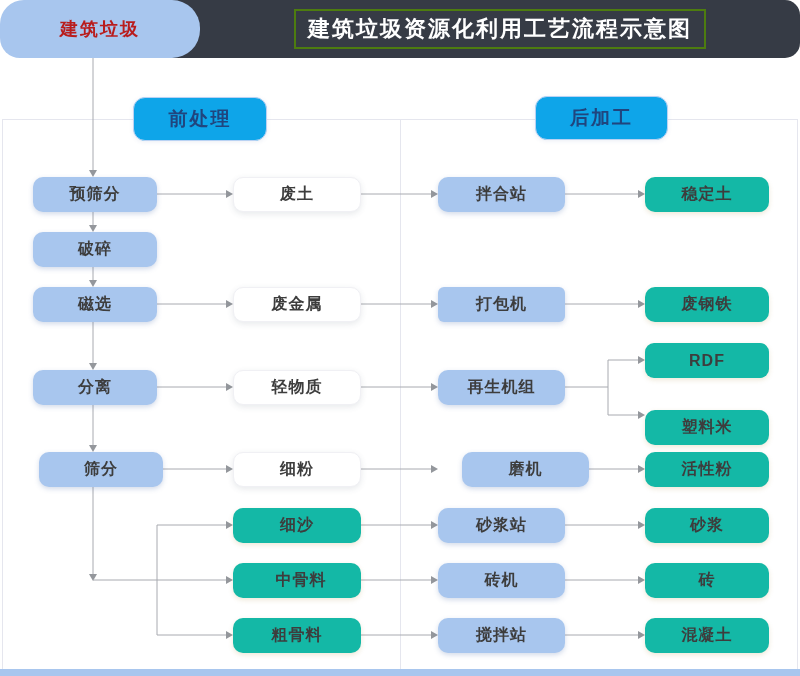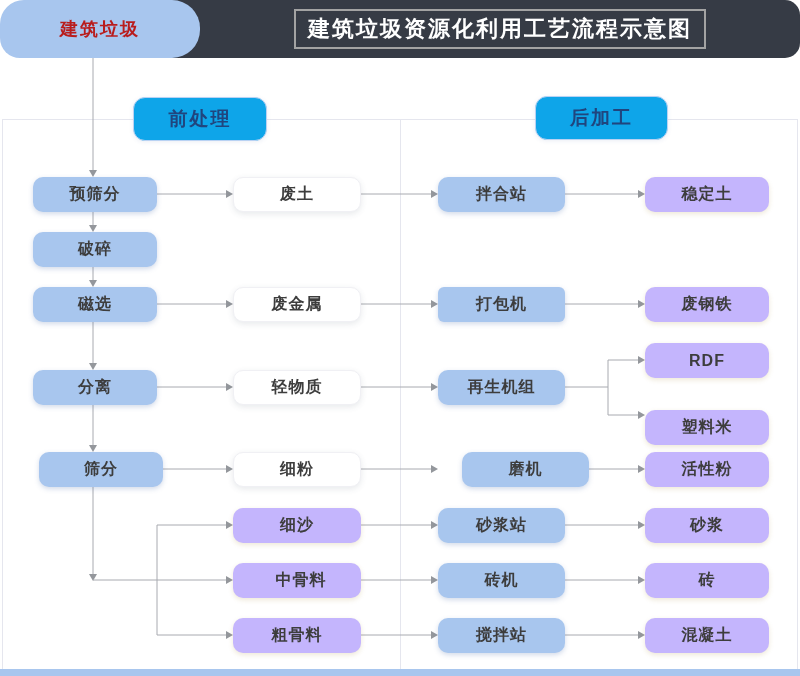--- a/index.html
+++ b/index.html
@@ -11,7 +11,7 @@
                 background: #363b45; border-radius: 18px 15px 15px 18px; }
   .title-wrap { position: absolute; left: 200px; right: 0; top: 0; height: 58px;
                 display: flex; align-items: center; justify-content: center; }
-  .title-box { border: 2px solid #a3a3a3; padding: 3px 12px; color: #ffffff;
+  .title-box { border: 2px solid #4d7c0f; padding: 3px 12px; color: #ffffff;
                font-size: 22px; font-weight: bold; letter-spacing: 2px; white-space: nowrap; }
   .badge { position: absolute; left: 0; top: 0; width: 200px; height: 58px; background: #a8c6ee;
            border-radius: 24px 28px 28px 20px; display: flex; align-items: center; justify-content: center;

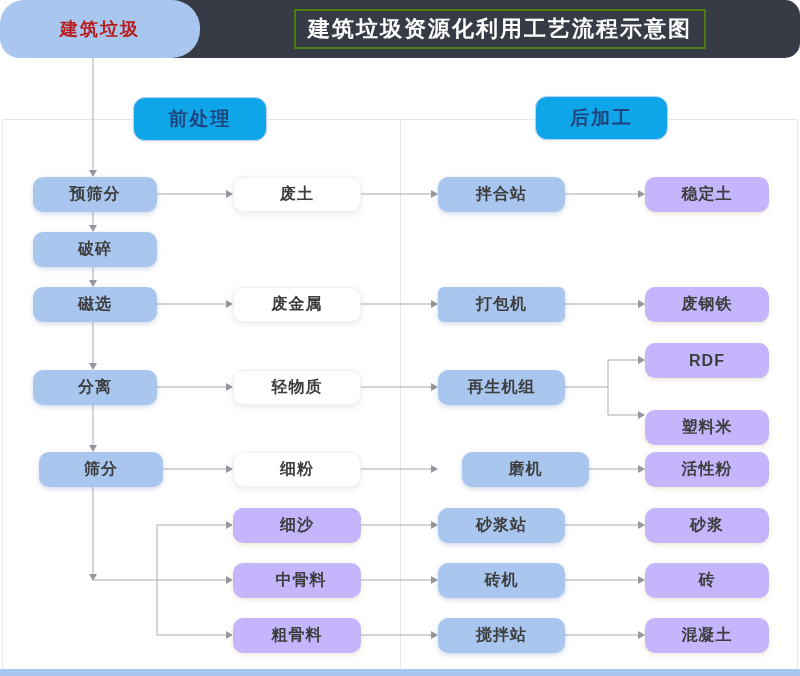--- a/index.html
+++ b/index.html
@@ -36,7 +36,7 @@
           justify-content: center; font-size: 16px; font-weight: 600; color: #3d3d3d;
           letter-spacing: 1px; z-index: 2; white-space: nowrap; }
   .node.process  { background: #a8c6ee; box-shadow: 0 2px 5px rgba(80,110,170,0.25); }
-  .node.product  { background: #c4b5fd; box-shadow: 0 2px 5px rgba(170,140,60,0.20); }
+  .node.product  { background: #14b8a6; box-shadow: 0 2px 5px rgba(170,140,60,0.20); }
   .node.material { background: #ffffff; border: 1px solid #f0f0f4; box-shadow: 0 2px 6px rgba(60,70,90,0.12); }
 
   svg.edges { position: absolute; left: 0; top: 0; z-index: 1; }

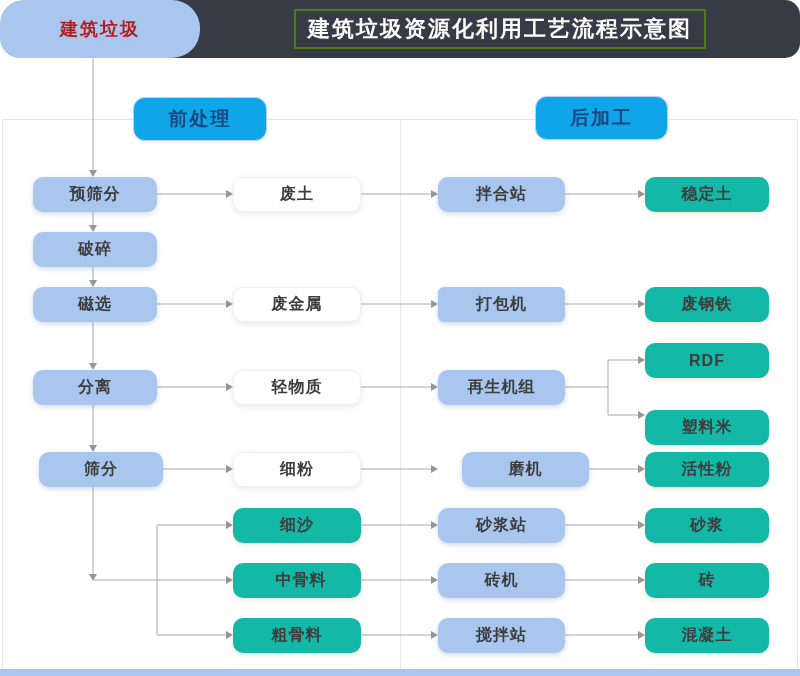--- a/index.html
+++ b/index.html
@@ -144,7 +144,7 @@
       <div class="node process" style="left: 438px; top: 618px; width: 127px;">搅拌站</div>
       <div class="node product" style="left: 645px; top: 177px; width: 124px;">稳定土</div>
       <div class="node product" style="left: 645px; top: 287px; width: 124px;">废钢铁</div>
-      <div class="node product" style="left: 645px; top: 343px; width: 124px;">RDF</div>
+      <div class="node product" style="left: 645px; top: 343px; width: 124px; border-radius: 9px;">RDF</div>
       <div class="node product" style="left: 645px; top: 398px; width: 124px; margin-top: 12px;">塑料米</div>
       <div class="node product" style="left: 645px; top: 452px; width: 124px;">活性粉</div>
       <div class="node product" style="left: 645px; top: 508px; width: 124px;">砂浆</div>

